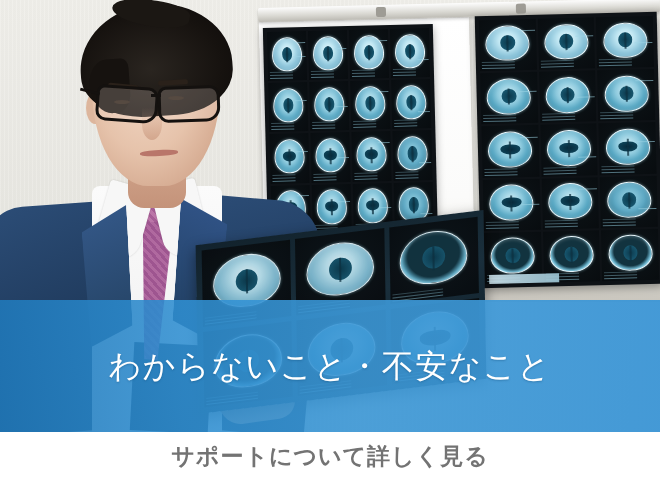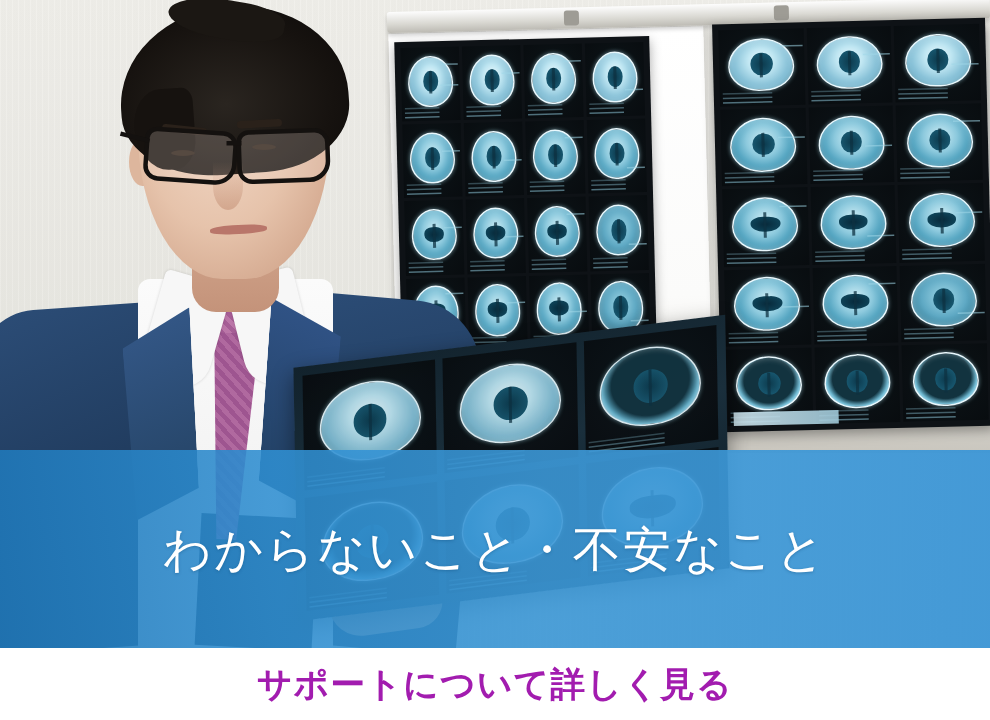--- a/index.html
+++ b/index.html
@@ -464,7 +464,7 @@
     background: #ffffff;
   }
   .cta-link {
-    color: #a21caf;
+    color: #737373;
     font-size: 23px;
     font-weight: 700;
     letter-spacing: 1px;

